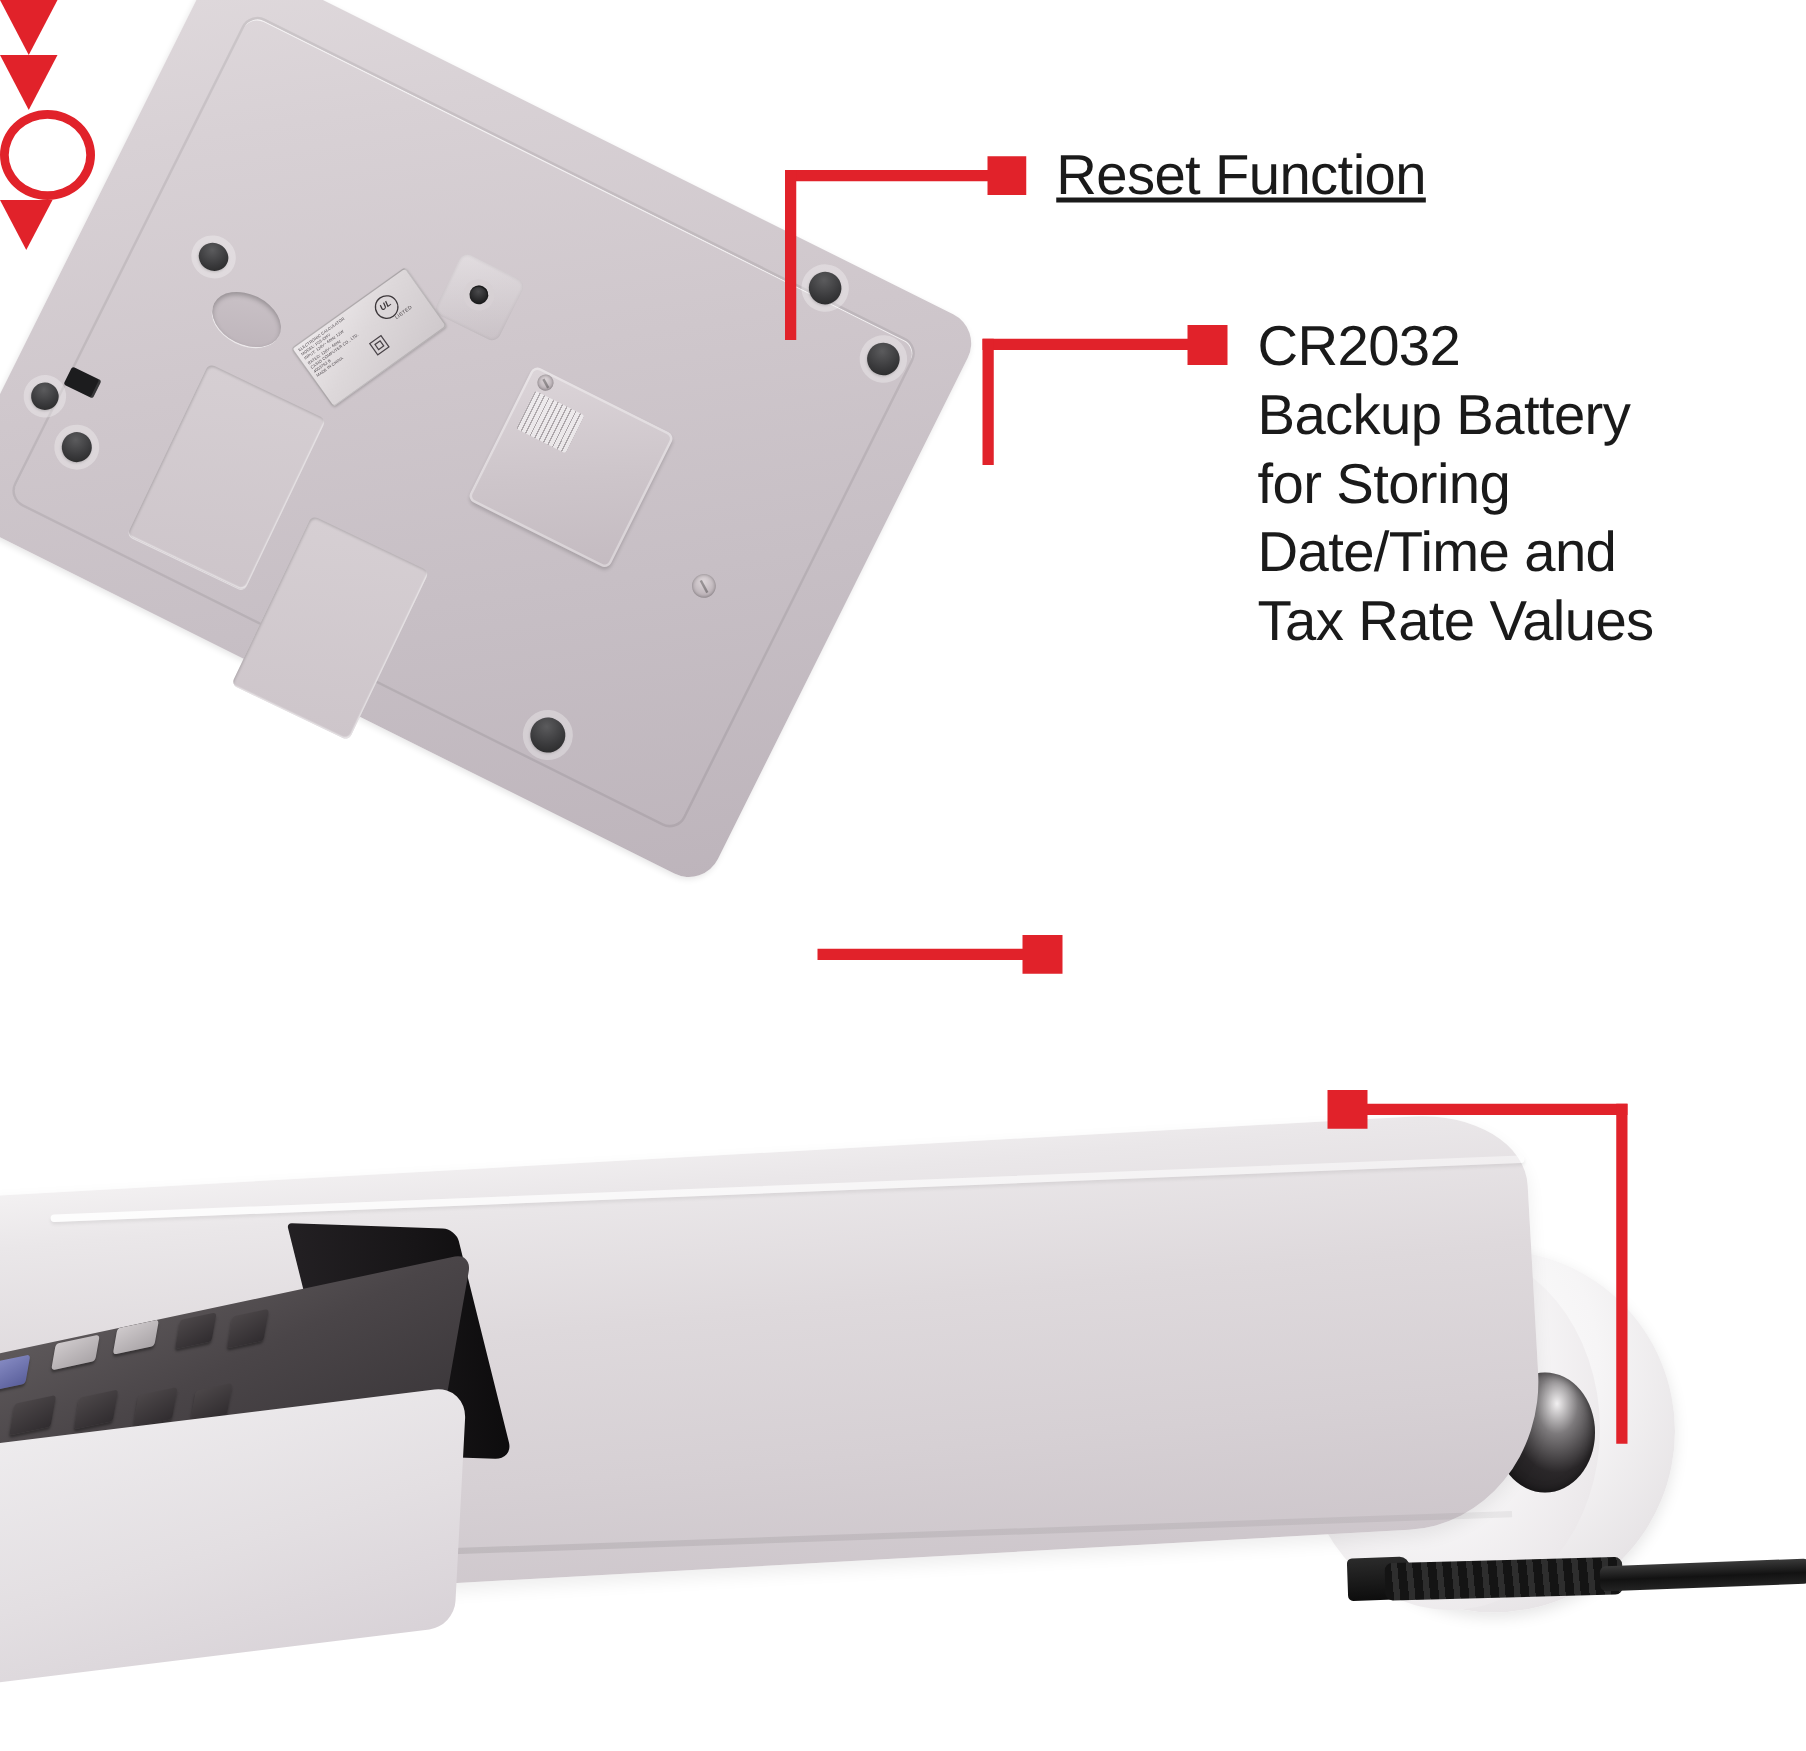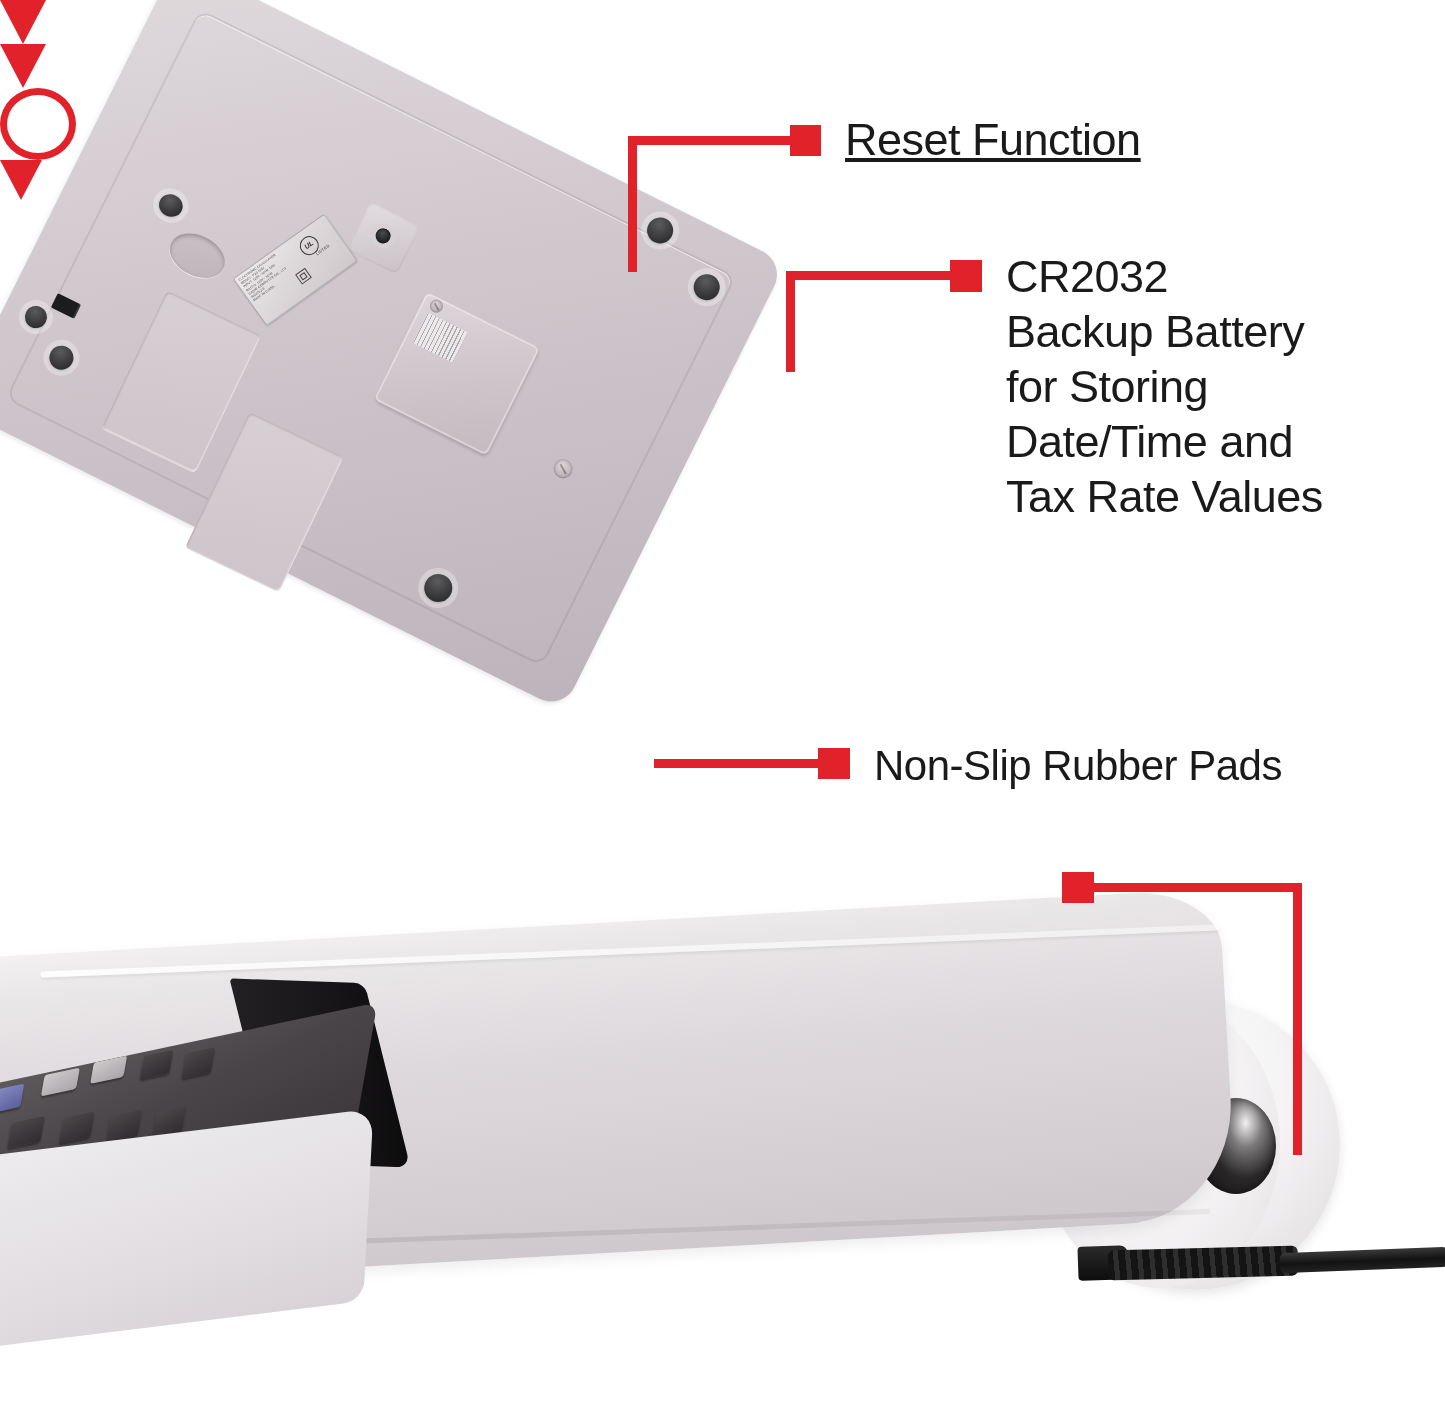--- a/index.html
+++ b/index.html
@@ -558,7 +558,6 @@
   <div class="leader" id="leader-pads-h" style="background:#e1222a;"></div>
   <div id="ring-pads"></div>
   <div class="marker-square" id="marker-pads" style="background:#e1222a;"></div>
-  <div class="callout-label" id="label-pads">Non-Slip Rubber Pads</div>
 
   <div class="leader" id="leader-power-h" style="background:#e1222a;"></div>
   <div class="leader" id="leader-power-v" style="background:#e1222a;"></div>

